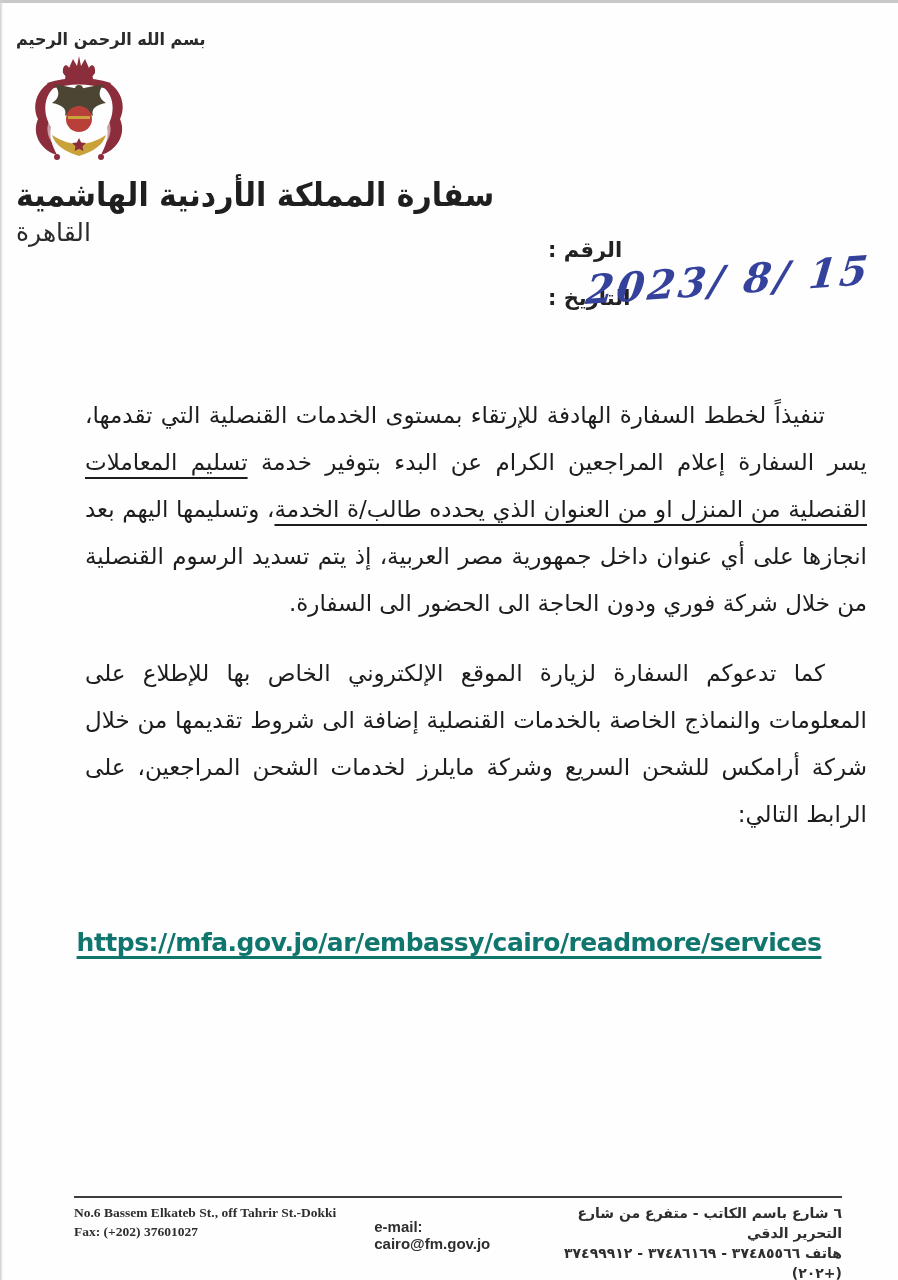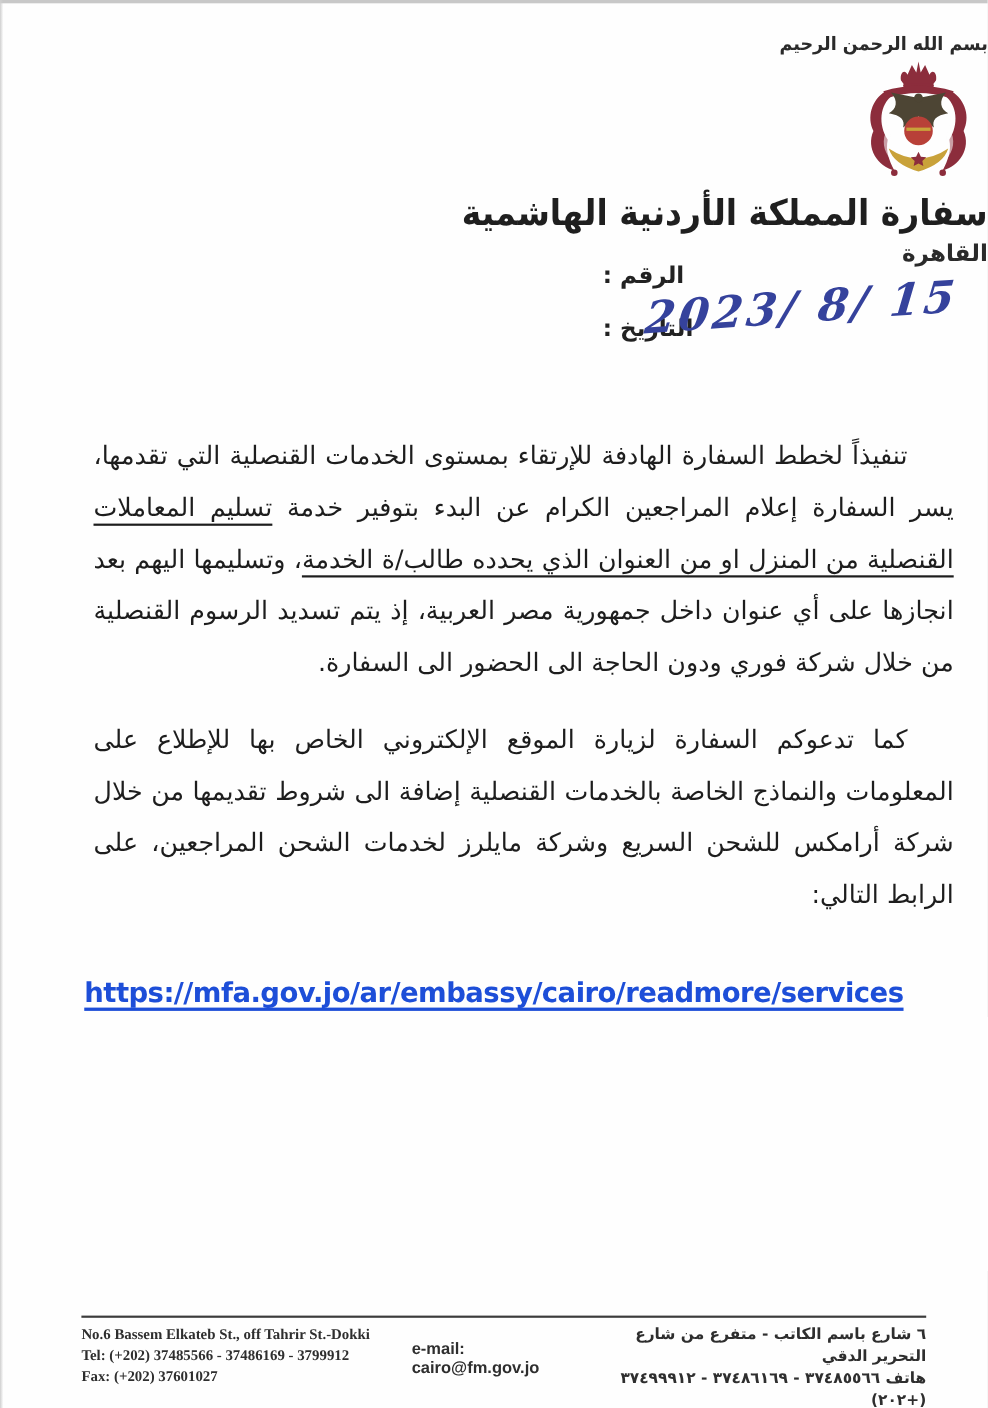--- a/index.html
+++ b/index.html
@@ -15,7 +15,7 @@
   .scan-edge-left{position:absolute;top:0;left:0;bottom:0;width:3px;background:linear-gradient(to right,#cfcfcf,transparent);}
 
   
-  .header{position:absolute;top:30px;left:16px;right:0;text-align:right;}
+  .header{position:absolute;top:30px;left:16px;right:0;text-align:left;}
   .basmala{
     font-size:16px;font-weight:bold;letter-spacing:1px;color:#2a2a2a;
     transform:scaleY(1.05);

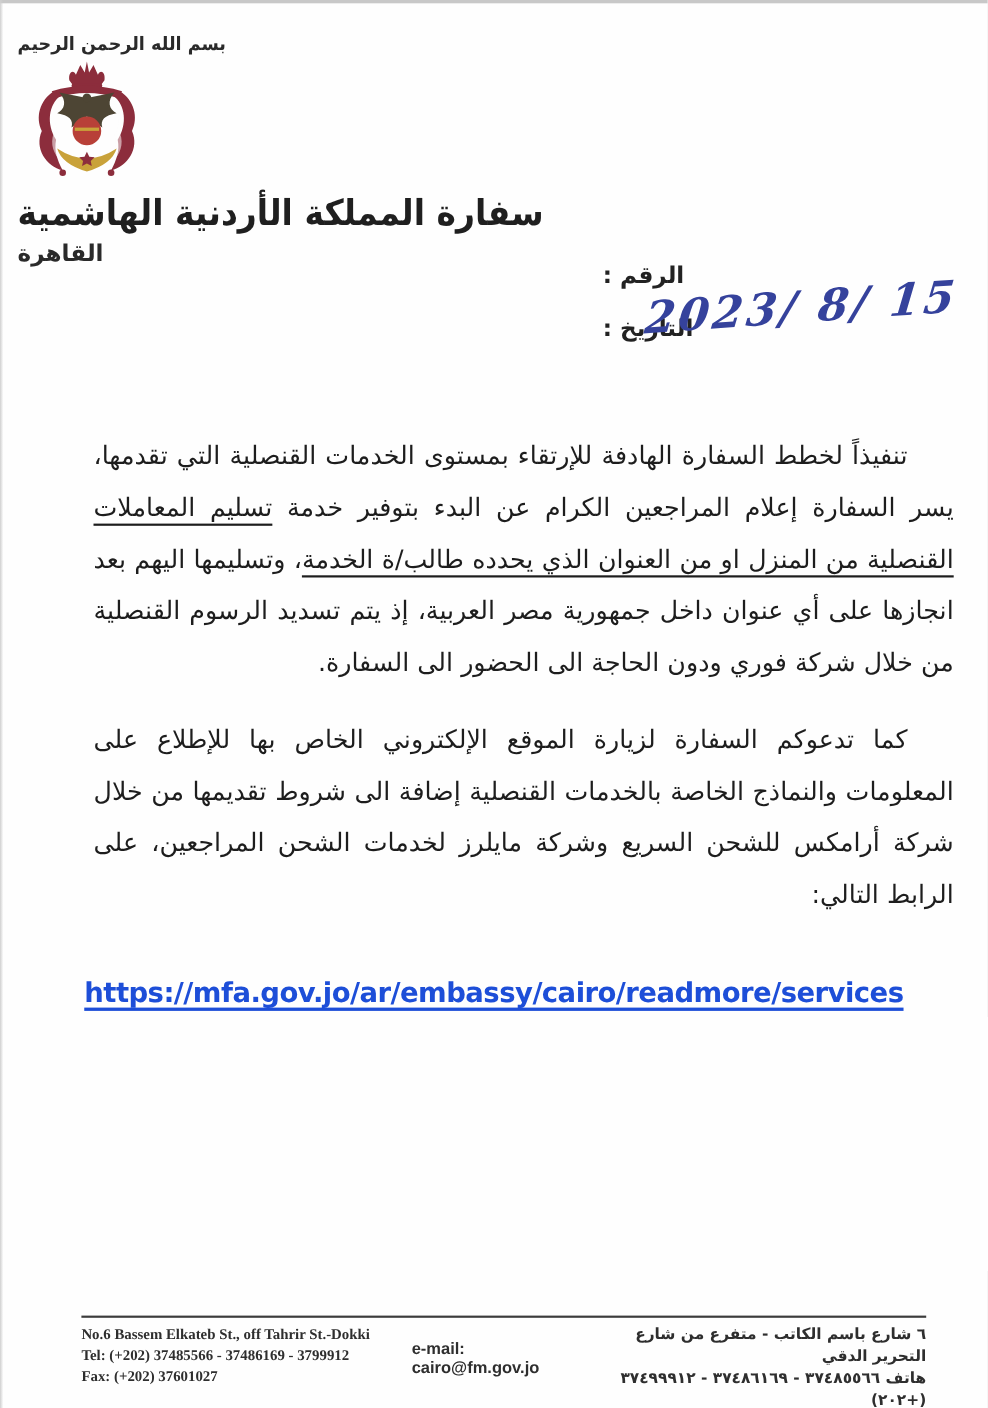--- a/index.html
+++ b/index.html
@@ -25,7 +25,7 @@
     margin-top:2px;font-size:30px;font-weight:bold;color:#1f1f1f;
     transform:scaleY(1.08);letter-spacing:-1px;
   }
-  .city{margin-top:6px;font-size:21px;font-weight:bold;color:#2a2a2a;}
+  .city{margin-top:6px;font-size:25px;font-weight:normal;color:#2a2a2a;}
 
   
   .meta{

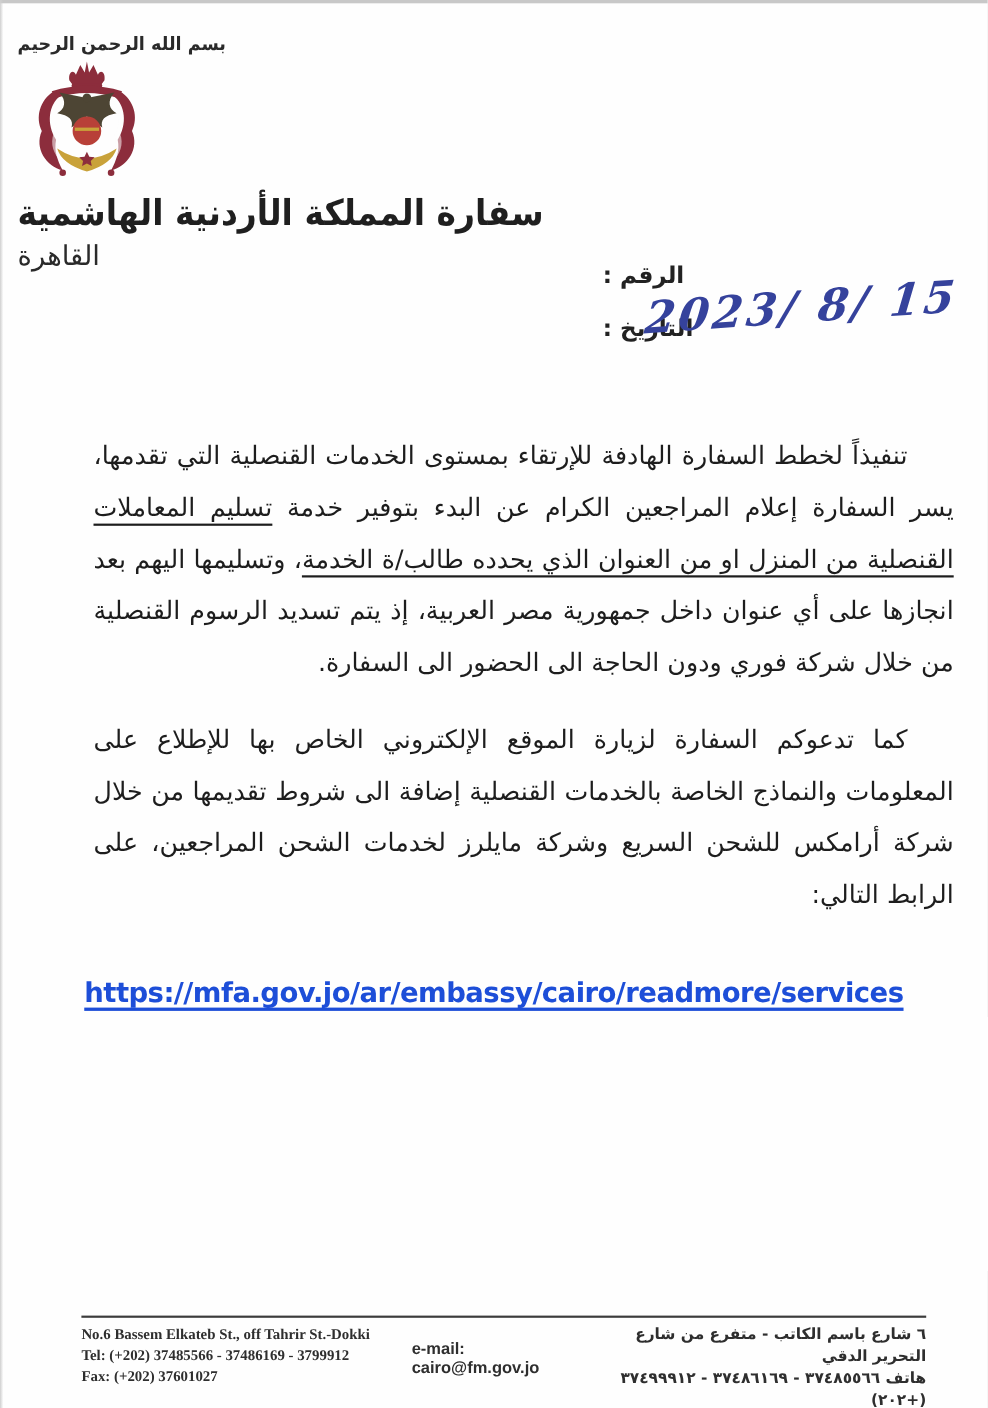--- a/index.html
+++ b/index.html
@@ -58,9 +58,9 @@
     text-underline-offset:7px;
   }
   .service-link{
-    position:absolute;top:888px;left:0;right:0;
+    position:absolute;top:928px;left:0;right:0;
     text-align:center;direction:ltr;
-    font-size:25px;font-weight:bold;color:#1d4ed8;
+    font-size:25px;font-weight:bold;color:#0f766e;
     text-decoration:underline;
     text-decoration-thickness:2.5px;
     text-underline-offset:5px;

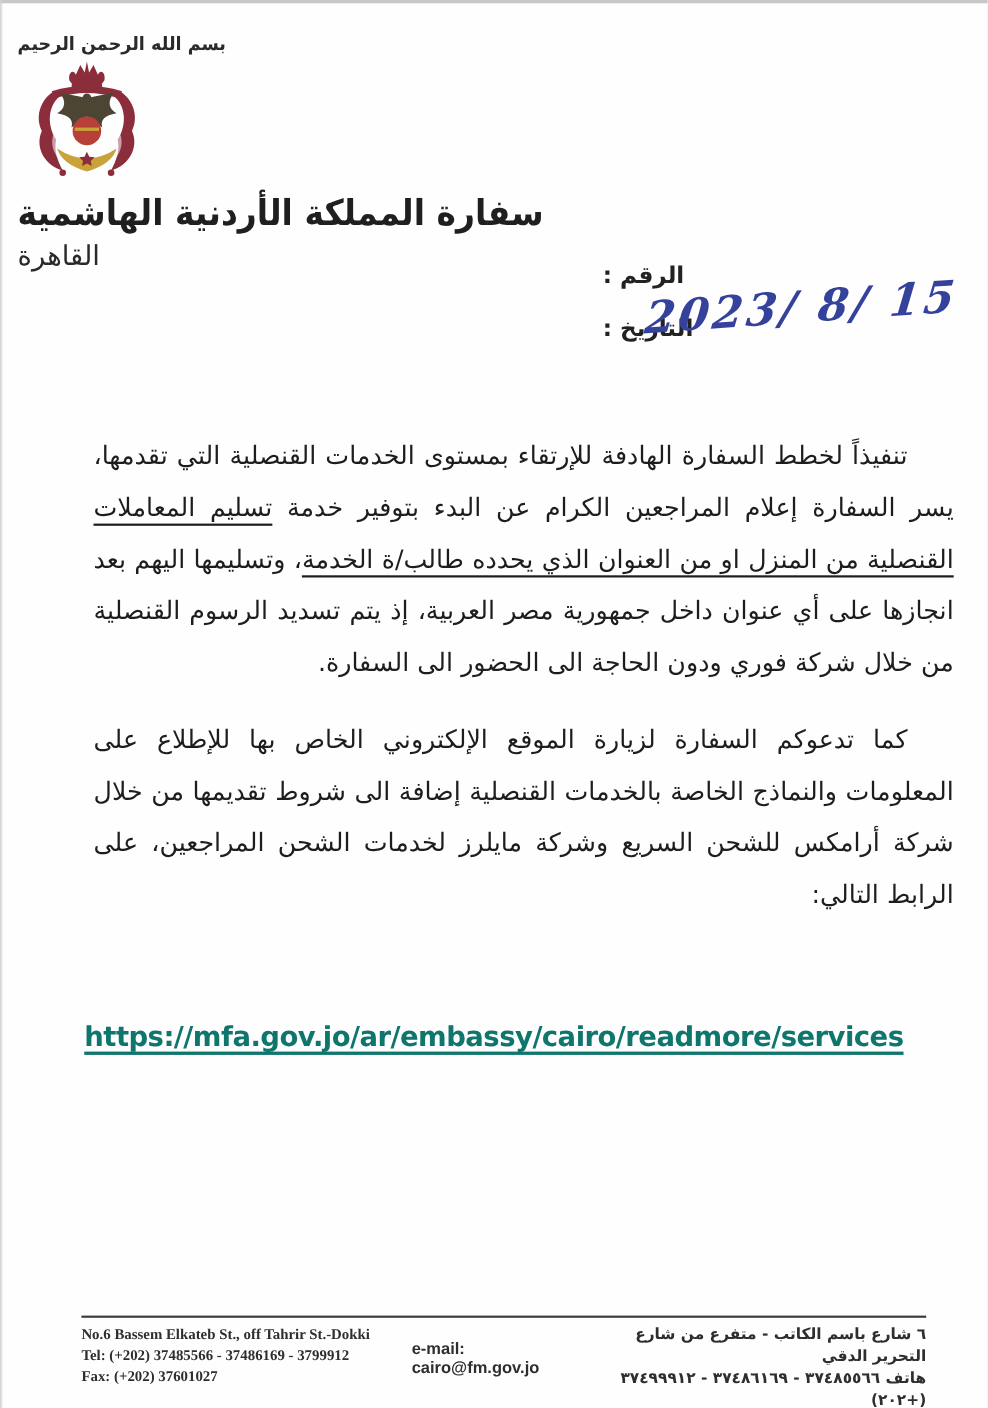--- a/index.html
+++ b/index.html
@@ -144,7 +144,6 @@
   <div class="footer">
     <div class="footer-en">
       <div>No.6 Bassem Elkateb St., off Tahrir St.-Dokki</div>
-      <div>Tel: (+202) 37485566 - 37486169 - 3799912</div>
       <div>Fax: (+202) 37601027</div>
     </div>
     <div class="footer-email">e-mail: cairo@fm.gov.jo</div>

